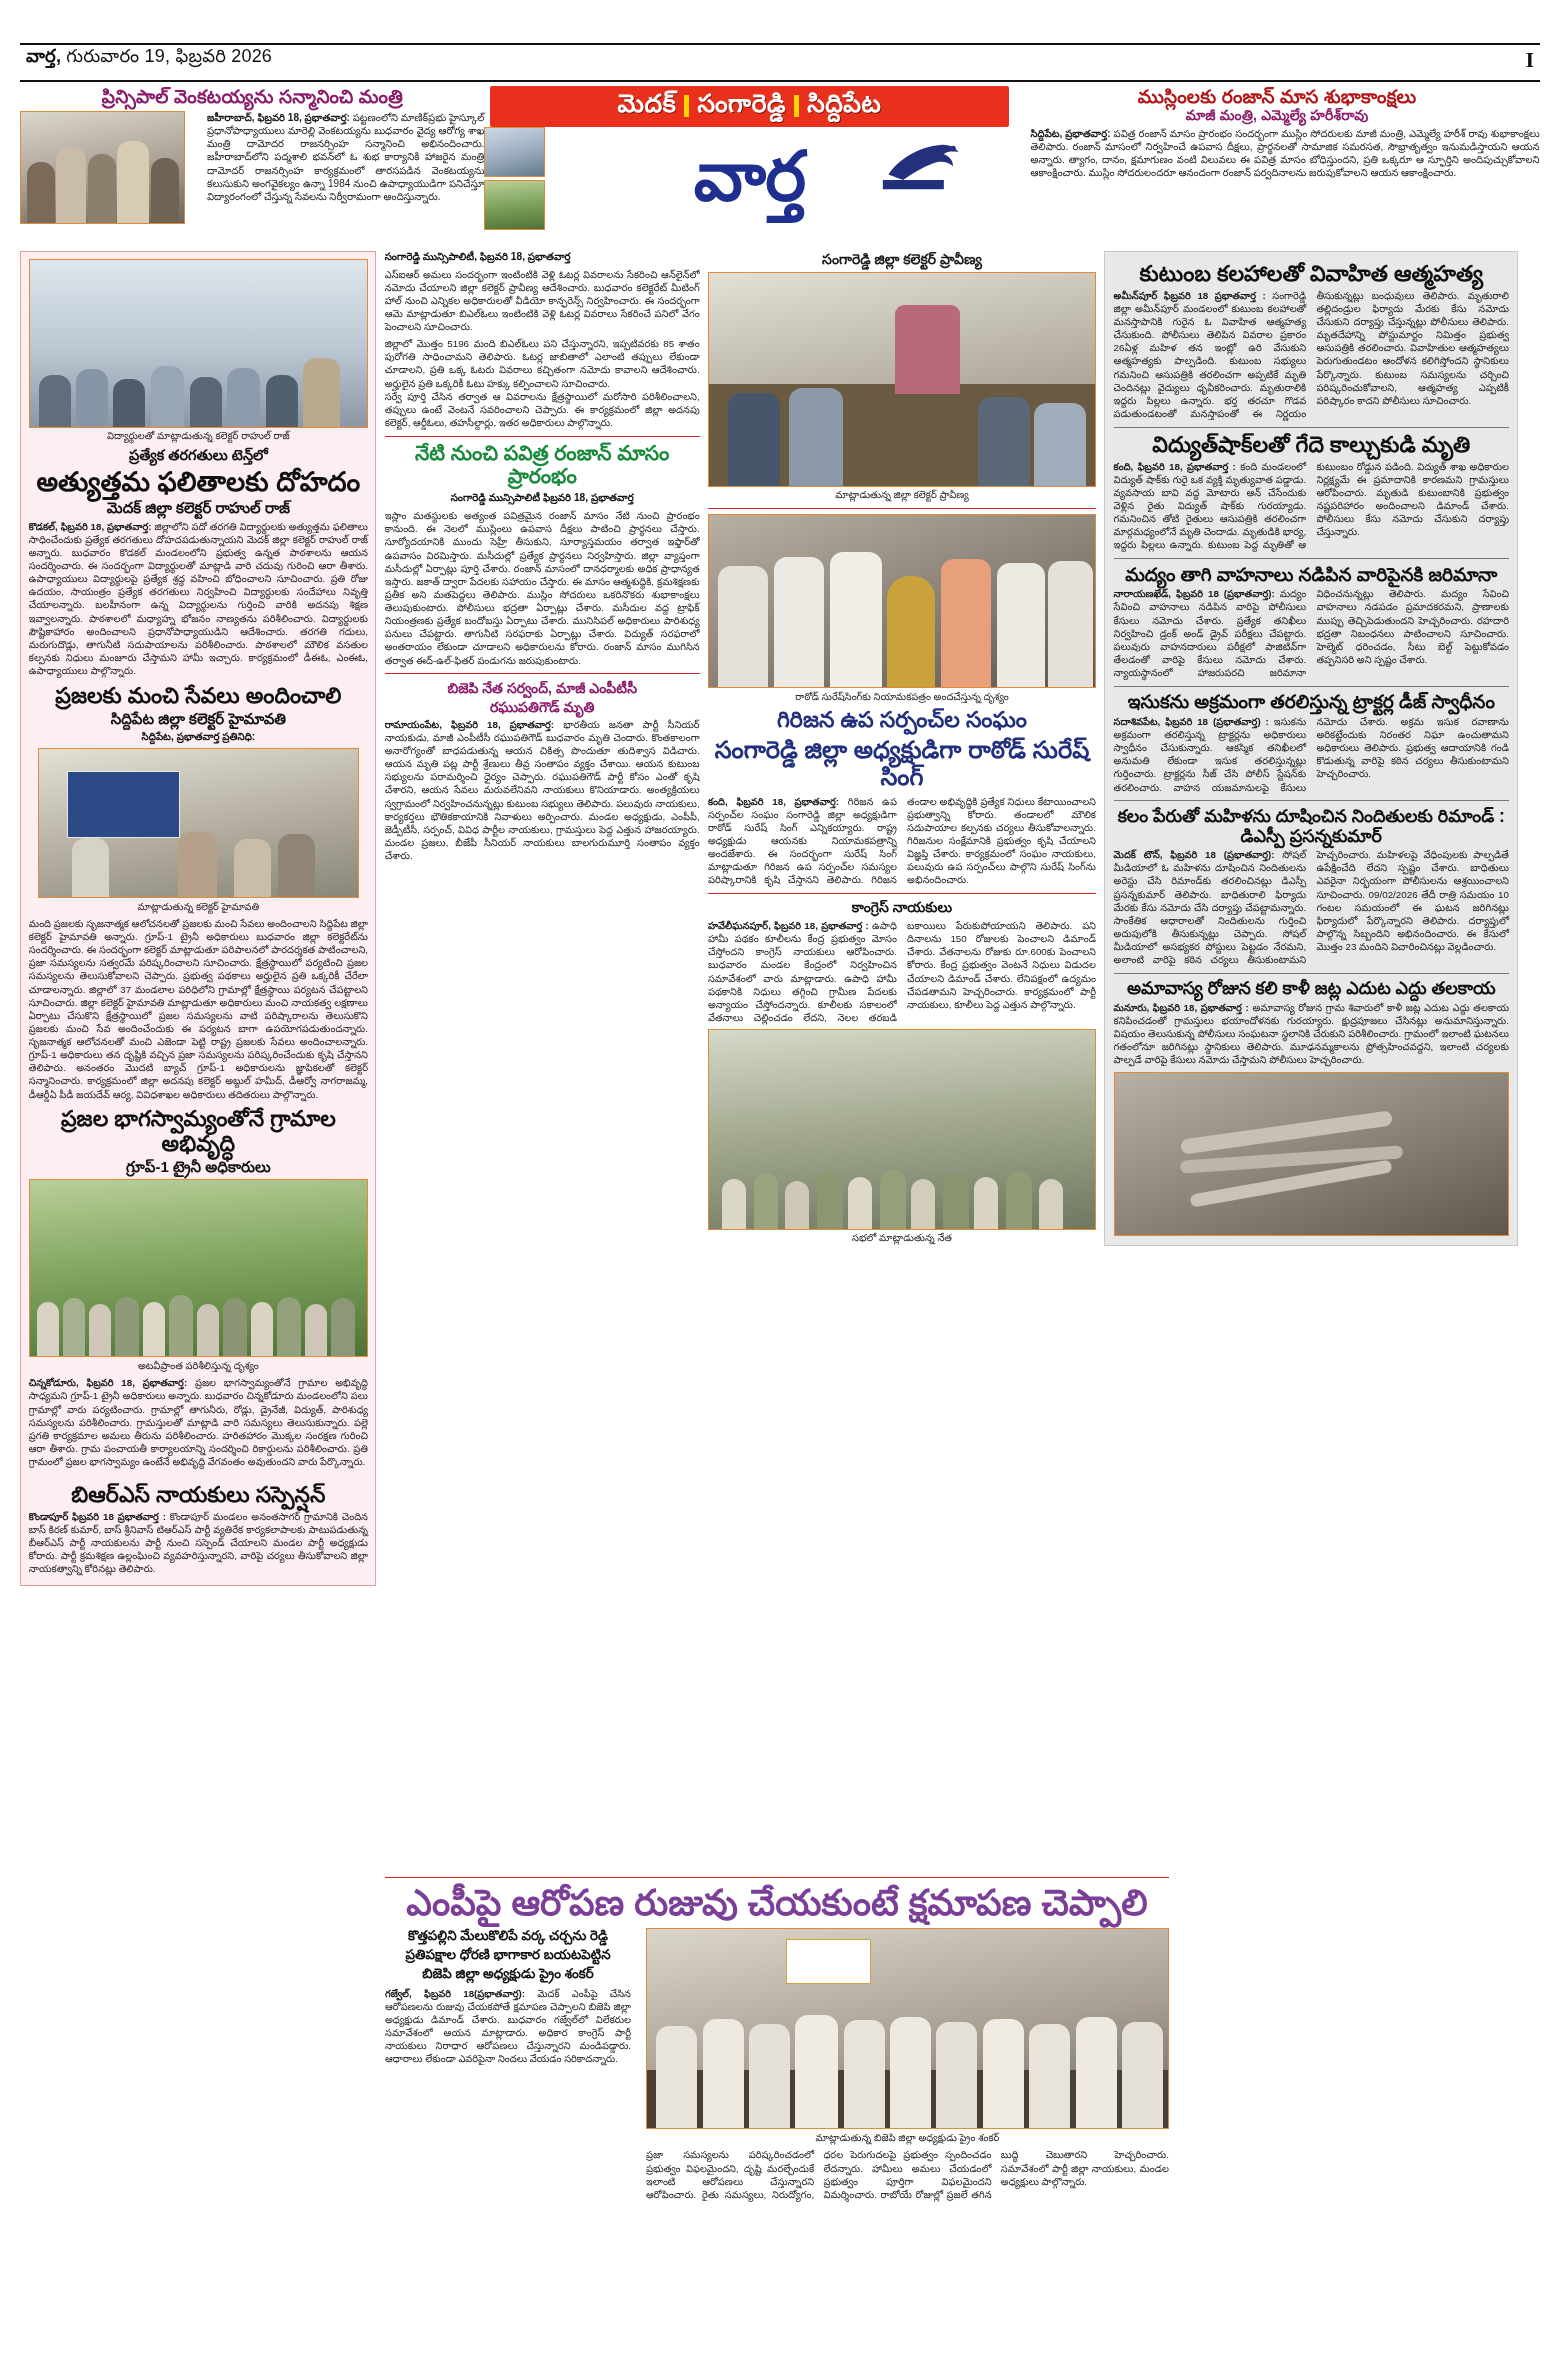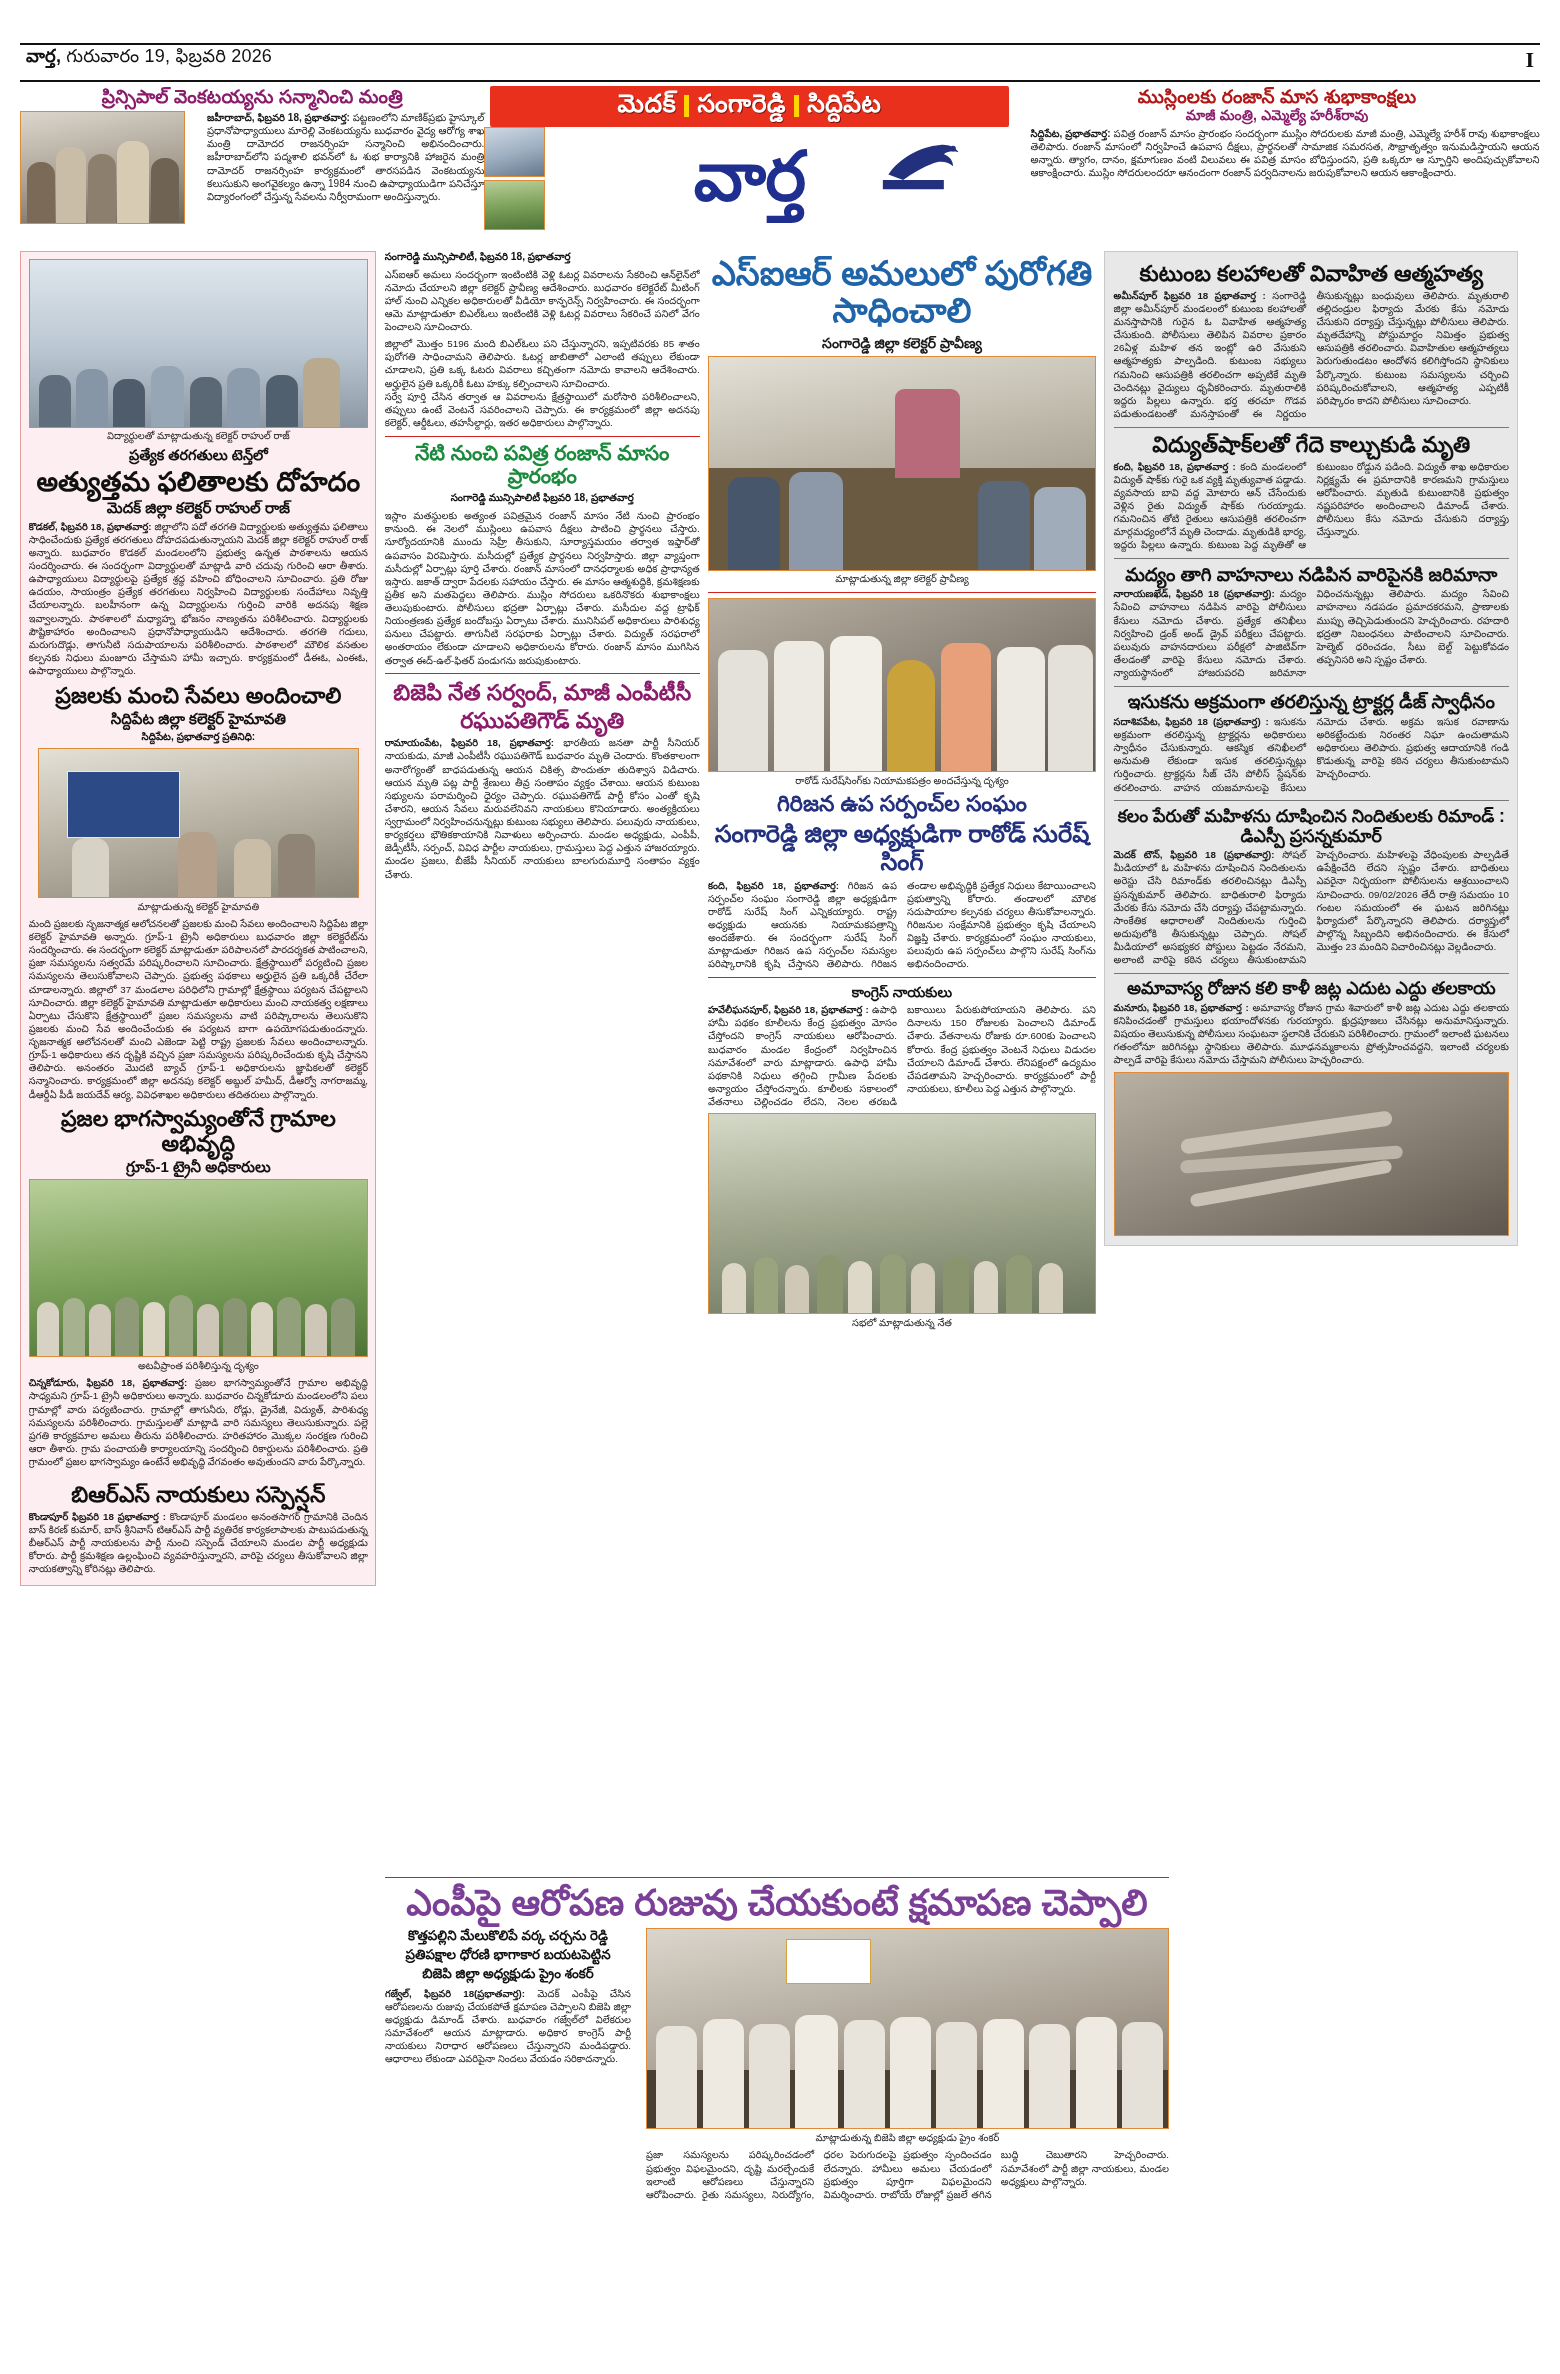--- a/index.html
+++ b/index.html
@@ -243,7 +243,6 @@
 
     <div class="col c3">
 
-      <div class="big-hl h-blue" style="font-size:34px;">ఎస్ఐఆర్ అమలులో పురోగతి సాధించాలి</div>
       <div class="sub" style="font-size:14px;color:#1a1a1a;">సంగారెడ్డి జిల్లా కలెక్టర్ ప్రావీణ్య</div>
 
       <div class="photo ph-room" style="height:213px;margin-top:3.7px;">

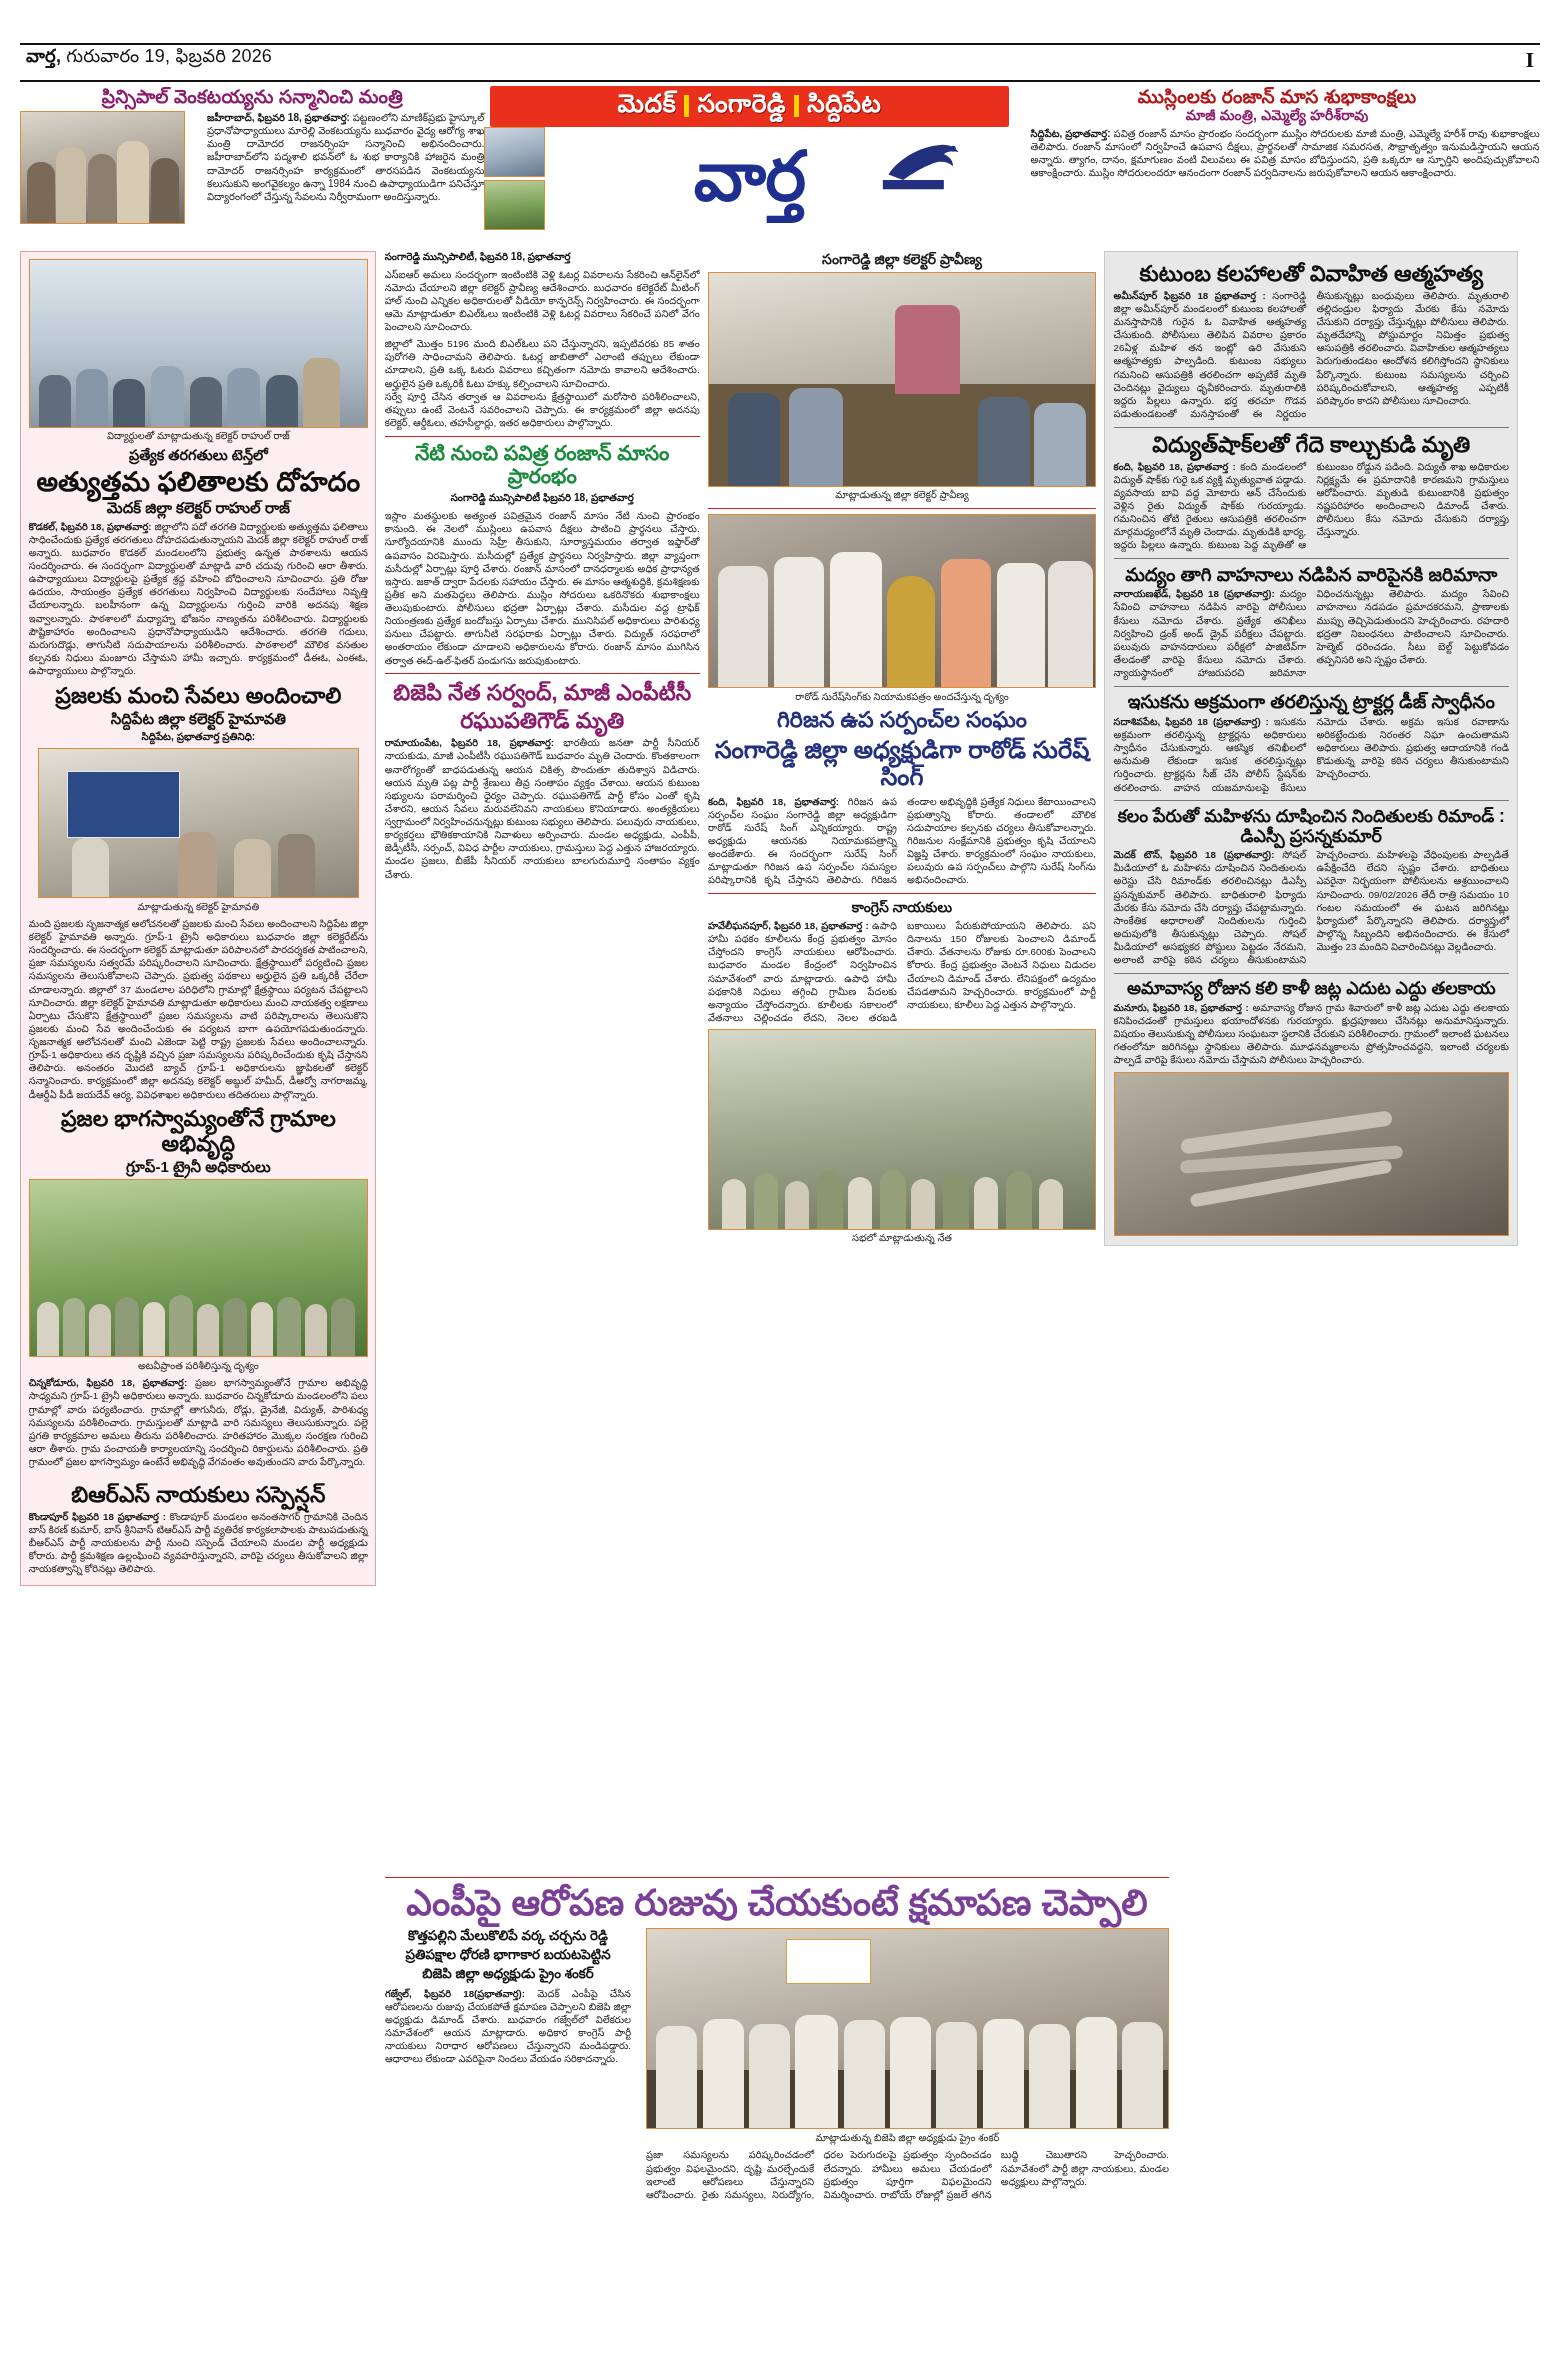--- a/index.html
+++ b/index.html
@@ -71,7 +71,7 @@
 
   .big-hl{font-size:37px;font-weight:700;text-align:center;line-height:1.1;margin:3.7px 0 5.6px;}
   .mid-hl{font-size:25px;font-weight:700;text-align:center;line-height:1.14;margin:2.8px 0 3.7px;}
-  .small-hl{font-size:22px;font-weight:700;text-align:center;line-height:1.16;margin:2.8px 0 2.8px;}
+  .small-hl{font-size:14px;font-weight:700;text-align:center;line-height:1.16;margin:2.8px 0 2.8px;}
 
   .two-col{column-count:2;column-gap:10.2px;column-rule:0;}
   .three-col{column-count:3;column-gap:9.3px;}

